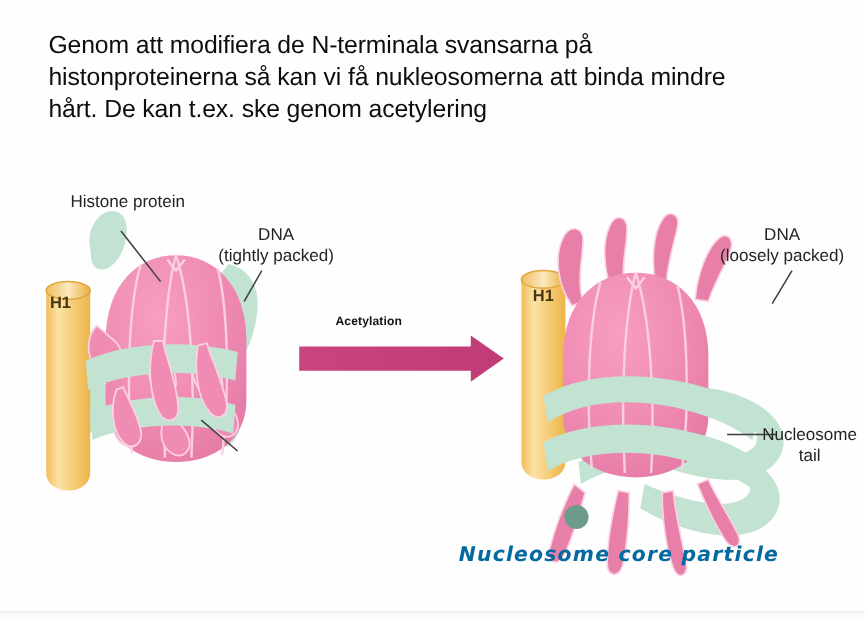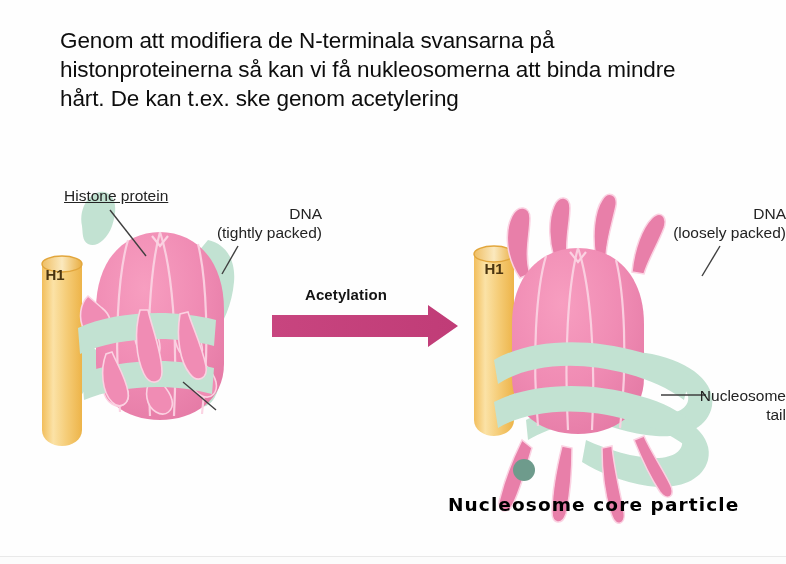--- a/index.html
+++ b/index.html
@@ -26,7 +26,6 @@
     letter-spacing: -0.1px;
     white-space: pre-line;
     font-weight: 400;
-    margin-left: 16px;
   }
 
   

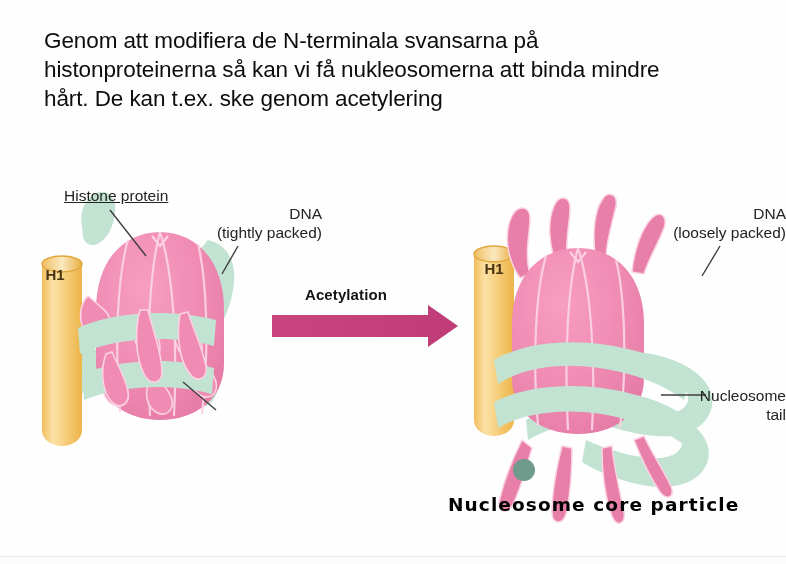--- a/index.html
+++ b/index.html
@@ -230,7 +230,7 @@
     </g>
   </svg>
 
-  <div class="fig-label" style="left:64px; top:38px;text-decoration:underline;">Histone protein</div>
+  <div class="fig-label" style="left:64px; top:26px;">Histone protein</div>
 
   <div class="fig-label center" style="left:180px; top:56px; width:142px;">DNA
 (tightly packed)</div>

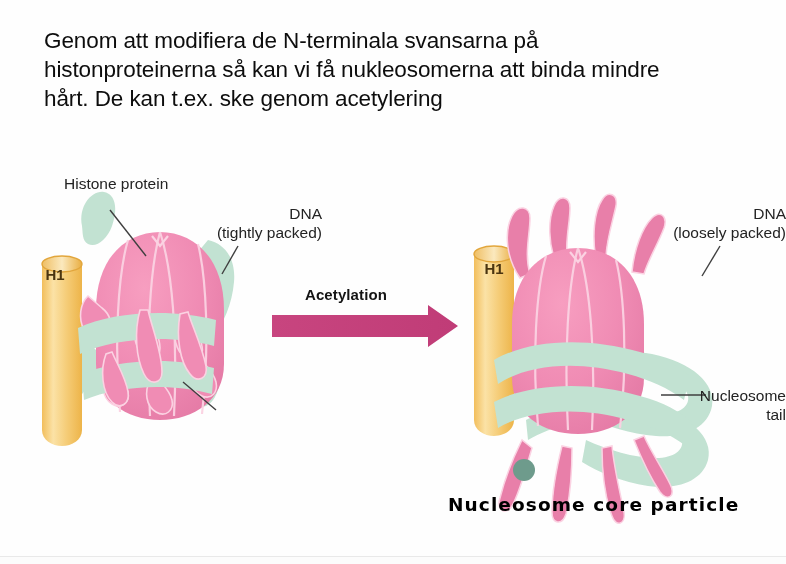--- a/index.html
+++ b/index.html
@@ -44,7 +44,7 @@
     color: #232323;
     white-space: pre-line;
   }
-  .fig-label.center { text-align: right; }
+  .fig-label.center { text-align: center; }
 
   #acetylation-label {
     position: absolute;

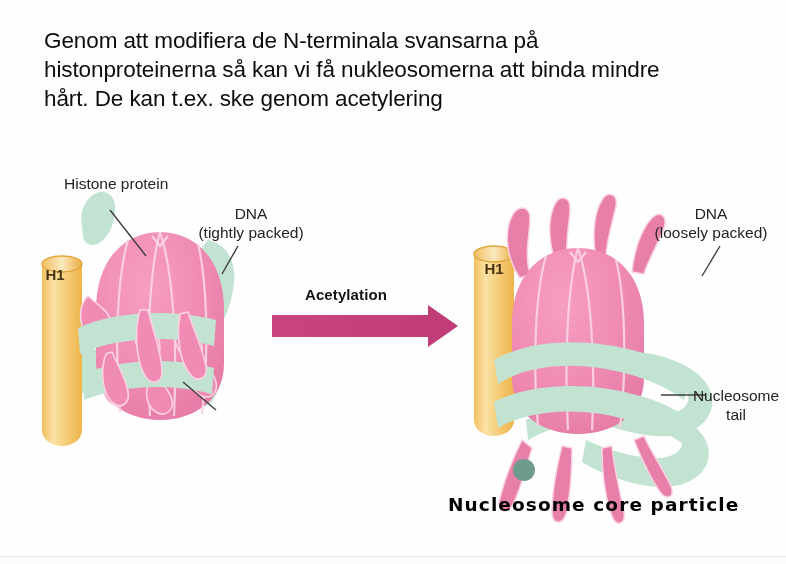--- a/index.html
+++ b/index.html
@@ -49,7 +49,7 @@
   #acetylation-label {
     position: absolute;
     left: 305px; top: 286px;
-    font-size: 15px;
+    font-size: 11px;
     font-weight: bold;
     color: #141414;
     letter-spacing: 0.1px;

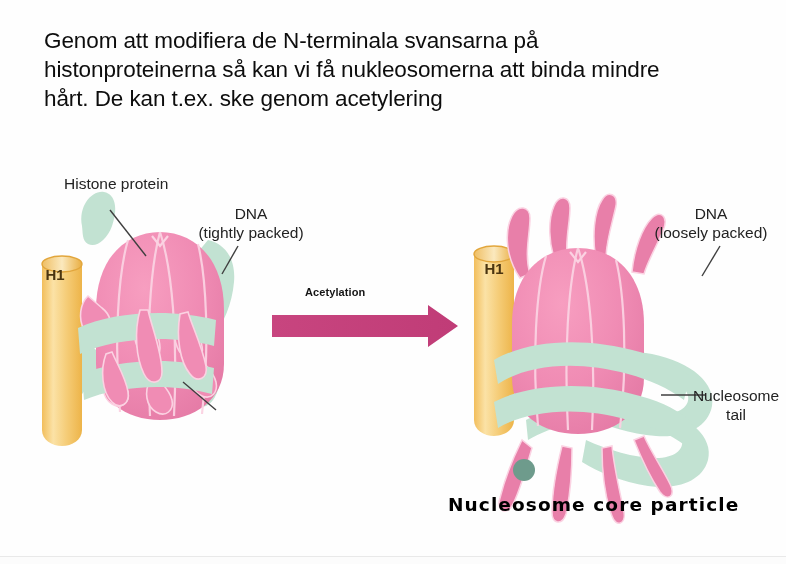--- a/index.html
+++ b/index.html
@@ -57,12 +57,13 @@
 
   #core-particle-caption {
     position: absolute;
-    left: 448px; top: 494px;
+    left: 417px; top: 494px;
     font-family: "DejaVu Sans", sans-serif;
     font-size: 18.5px;
     font-weight: bold;
-    color: #000000;
+    color: #0369a1;
     letter-spacing: 1.1px;
+    font-style: italic;
   }
 
   #bottom-divider {

